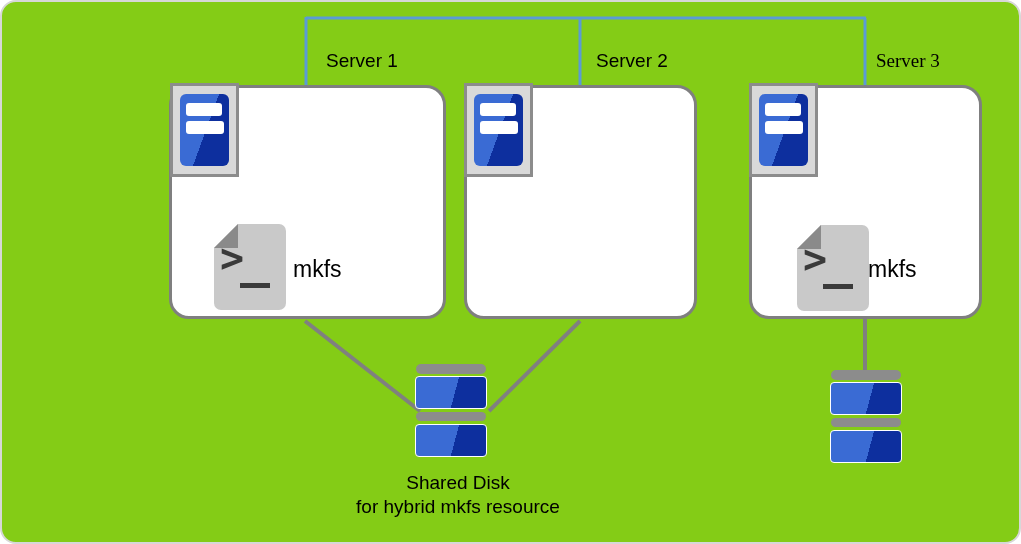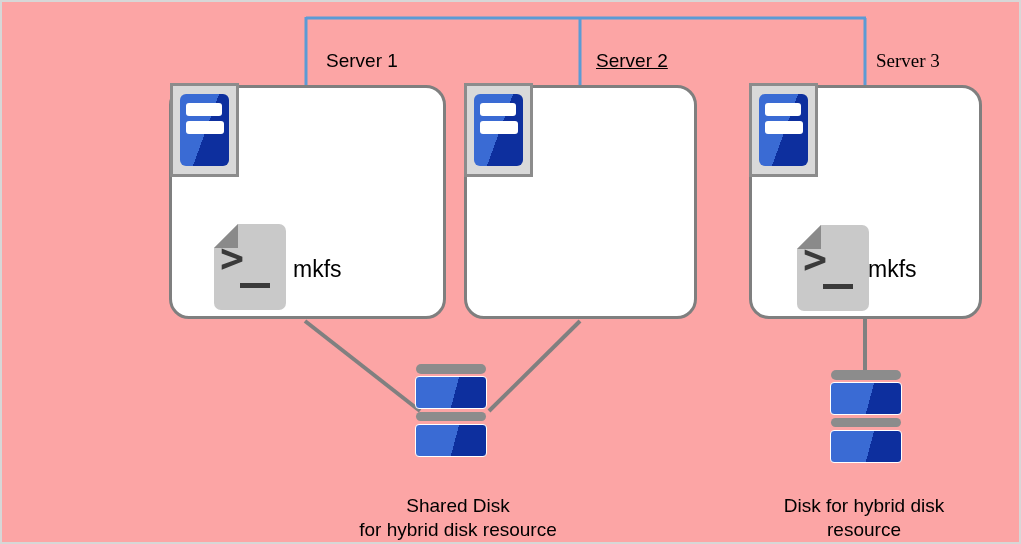--- a/index.html
+++ b/index.html
@@ -5,8 +5,8 @@
   html,body{margin:0;padding:0;background:#fff;}
   body{font-family:"Liberation Sans",sans-serif;color:#000;}
   .canvas{
-    position:relative;width:1021px;height:544px;background:#fca5a5;
-    border:2px solid #D7D7D7;border-radius:0;box-sizing:border-box;overflow:hidden;
+    position:relative;width:1021px;height:544px;background:#84cc16;
+    border:2px solid #D7D7D7;border-radius:16px;box-sizing:border-box;overflow:hidden;
   }
   .lines-overlay{position:absolute;left:0;top:0;width:1021px;height:544px;pointer-events:none;}
   .server-box{

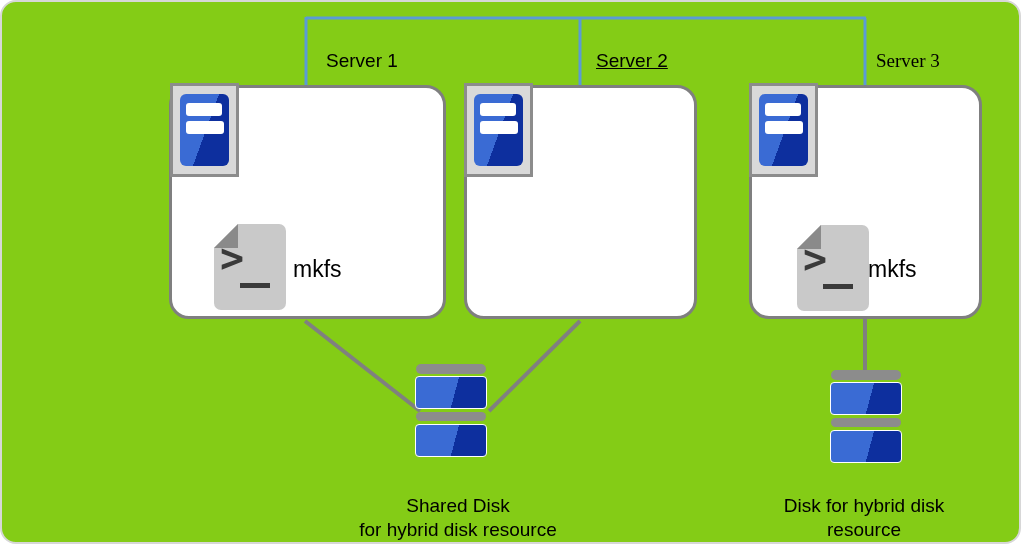--- a/index.html
+++ b/index.html
@@ -82,7 +82,7 @@
   </svg>
 
   <div class="server-label" style="left:324px;top:48px;">Server 1</div>
-  <div class="server-label" style="left:594px;top:48px;text-decoration:underline;">Server 2</div>
+  <div class="server-label" style="left:594px;top:48px;">Server 2</div>
   <div class="server-label" style="left:874px;top:48px;font-family:Liberation Serif, serif;">Server 3</div>
 
   <div class="server-box" style="left:167px;top:83px;width:277px;height:234px;"></div>

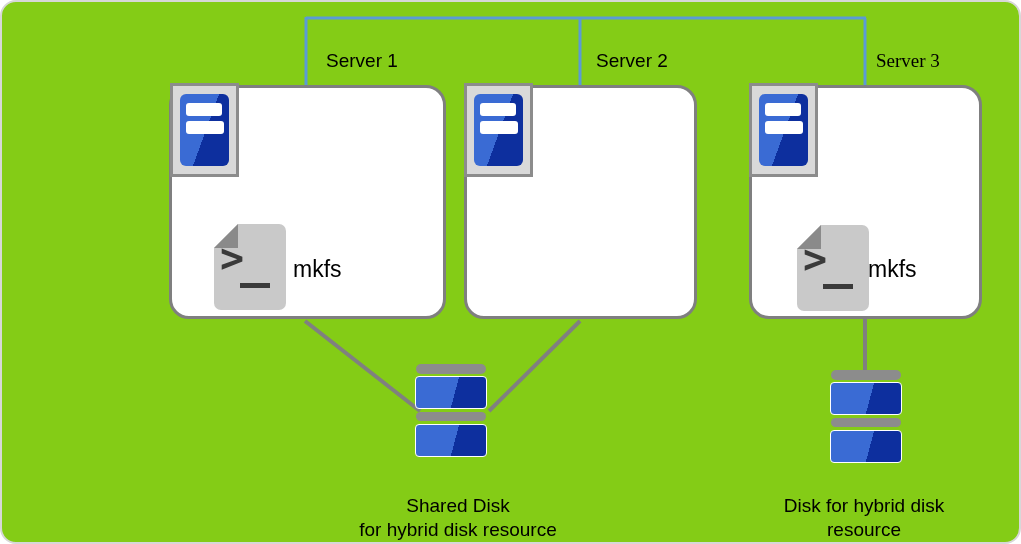--- a/index.html
+++ b/index.html
@@ -57,7 +57,7 @@
     border:1px solid #fff;box-sizing:border-box;
   }
   .disk-caption{
-    position:absolute;width:260px;text-align:center;font-size:19px;line-height:24px;color:#000;margin-top:23px;
+    position:absolute;width:260px;text-align:center;font-size:19px;line-height:24px;color:#000;
   }
 </style>
 </head>

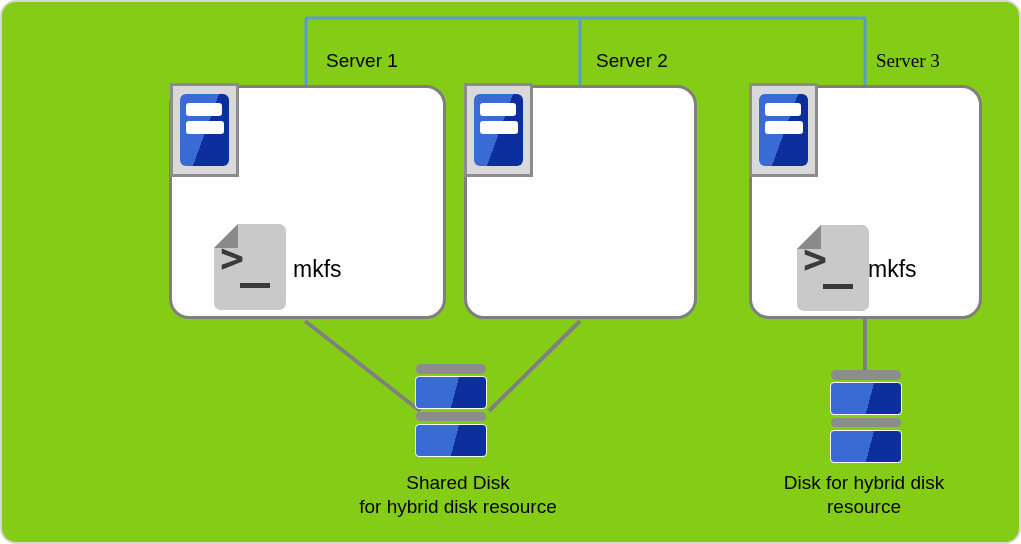--- a/index.html
+++ b/index.html
@@ -141,10 +141,6 @@
     <div>Shared Disk</div>
     <div>for hybrid disk resource</div>
   </div>
-  <div class="disk-caption" style="left:732px;top:469px;">
-    <div>Disk for hybrid disk</div>
-    <div>resource</div>
-  </div>
 
 </div>
 

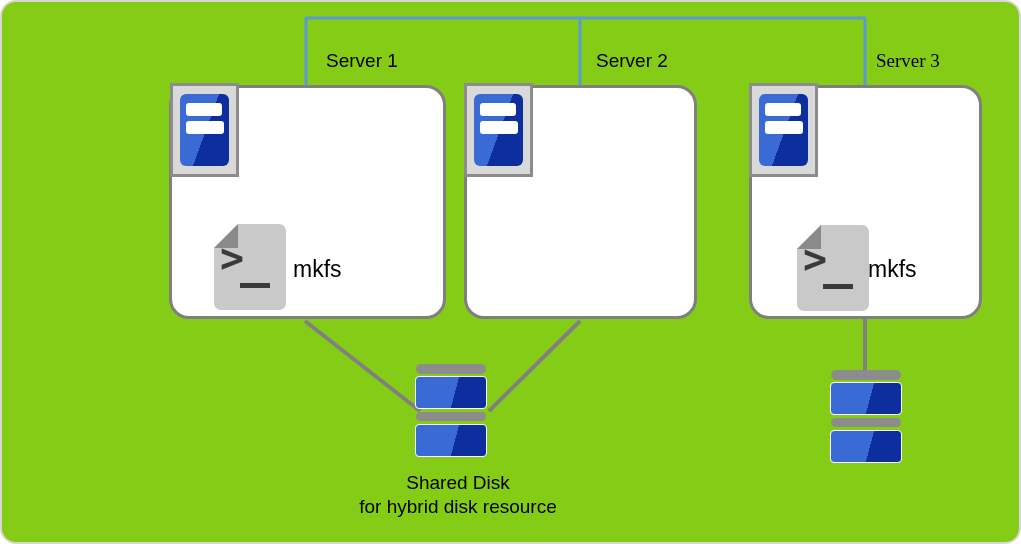--- a/index.html
+++ b/index.html
@@ -139,7 +139,7 @@
 
   <div class="disk-caption" style="left:326px;top:469px;">
     <div>Shared Disk</div>
-    <div>for hybrid disk resource</div>
+    <div>for hybrid mkfs resource</div>
   </div>
 
 </div>

